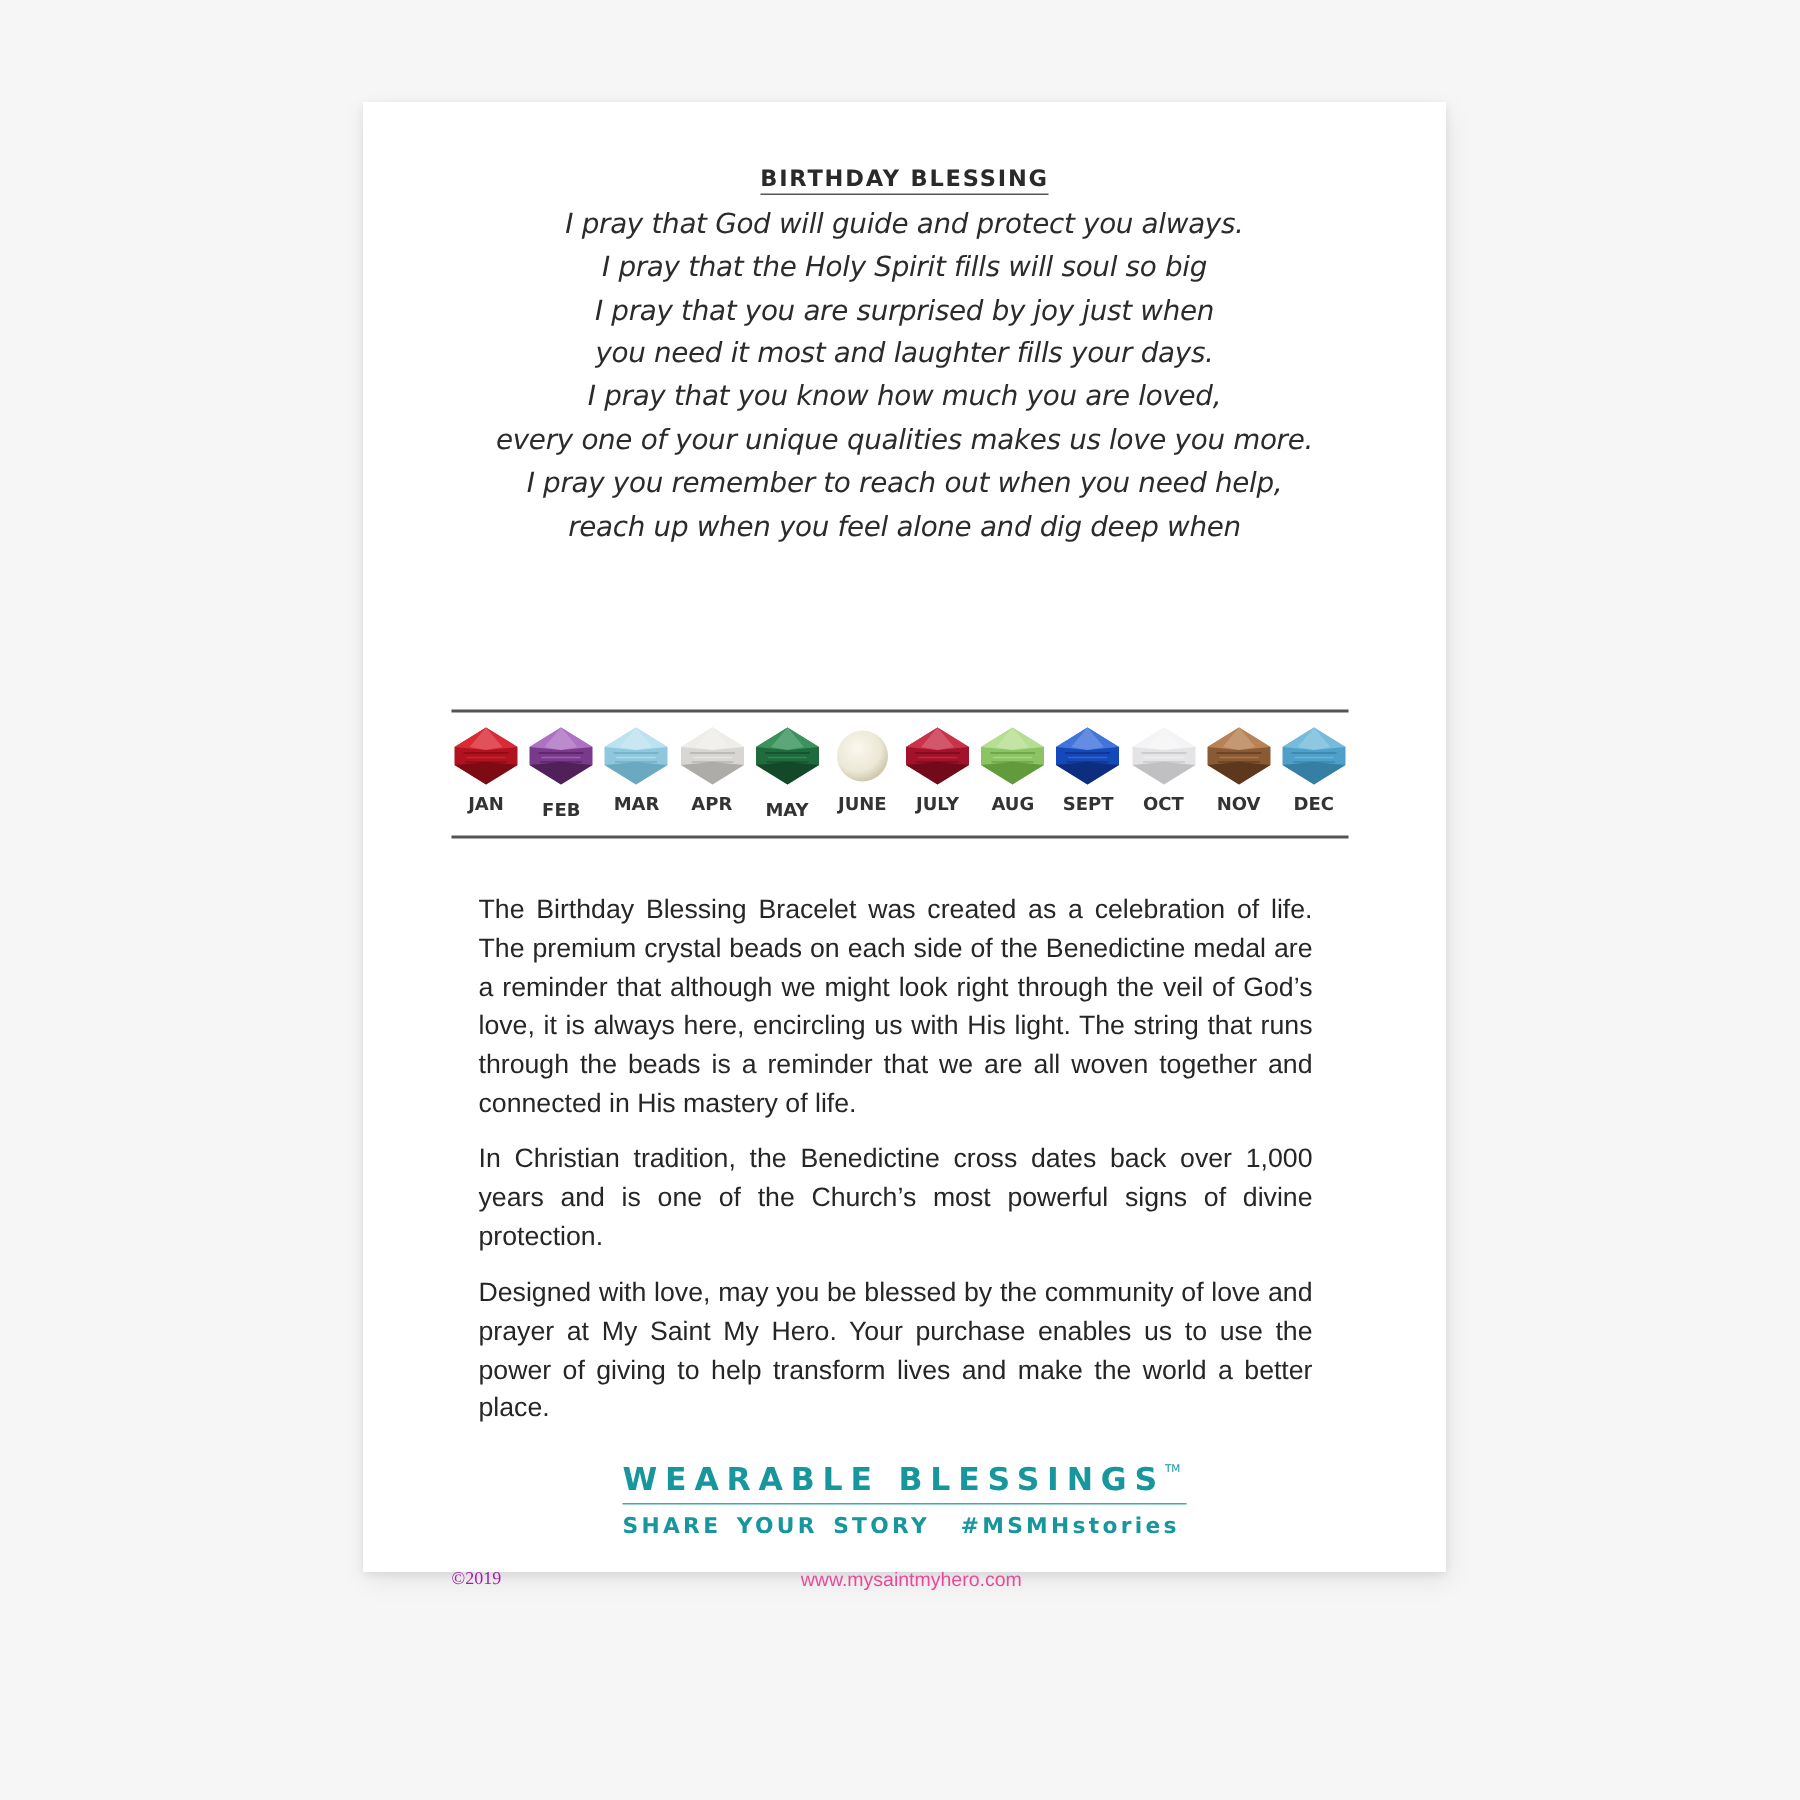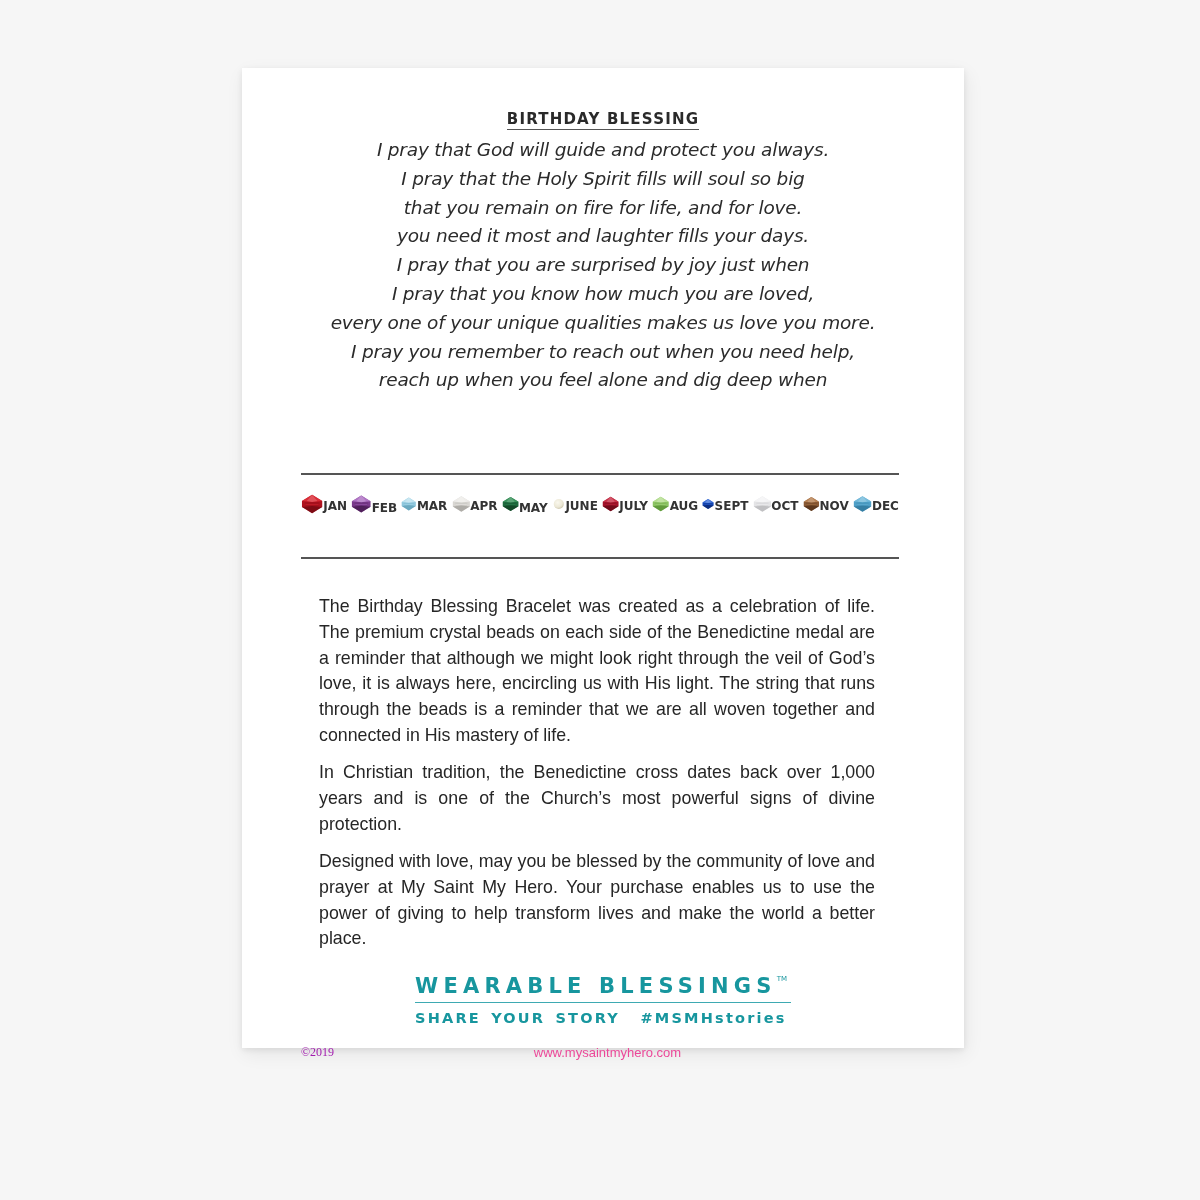--- a/index.html
+++ b/index.html
@@ -147,7 +147,6 @@
   <div class="poem">
     <div>I pray that God will guide and protect you always.</div>
     <div>I pray that the Holy Spirit fills will soul so big</div>
-    <div>that you remain on fire for life, and for love.</div>
     <div>you need it most and laughter fills your days.</div>
     <div>I pray that you are surprised by joy just when</div>
     <div>I pray that you know how much you are loved,</div>

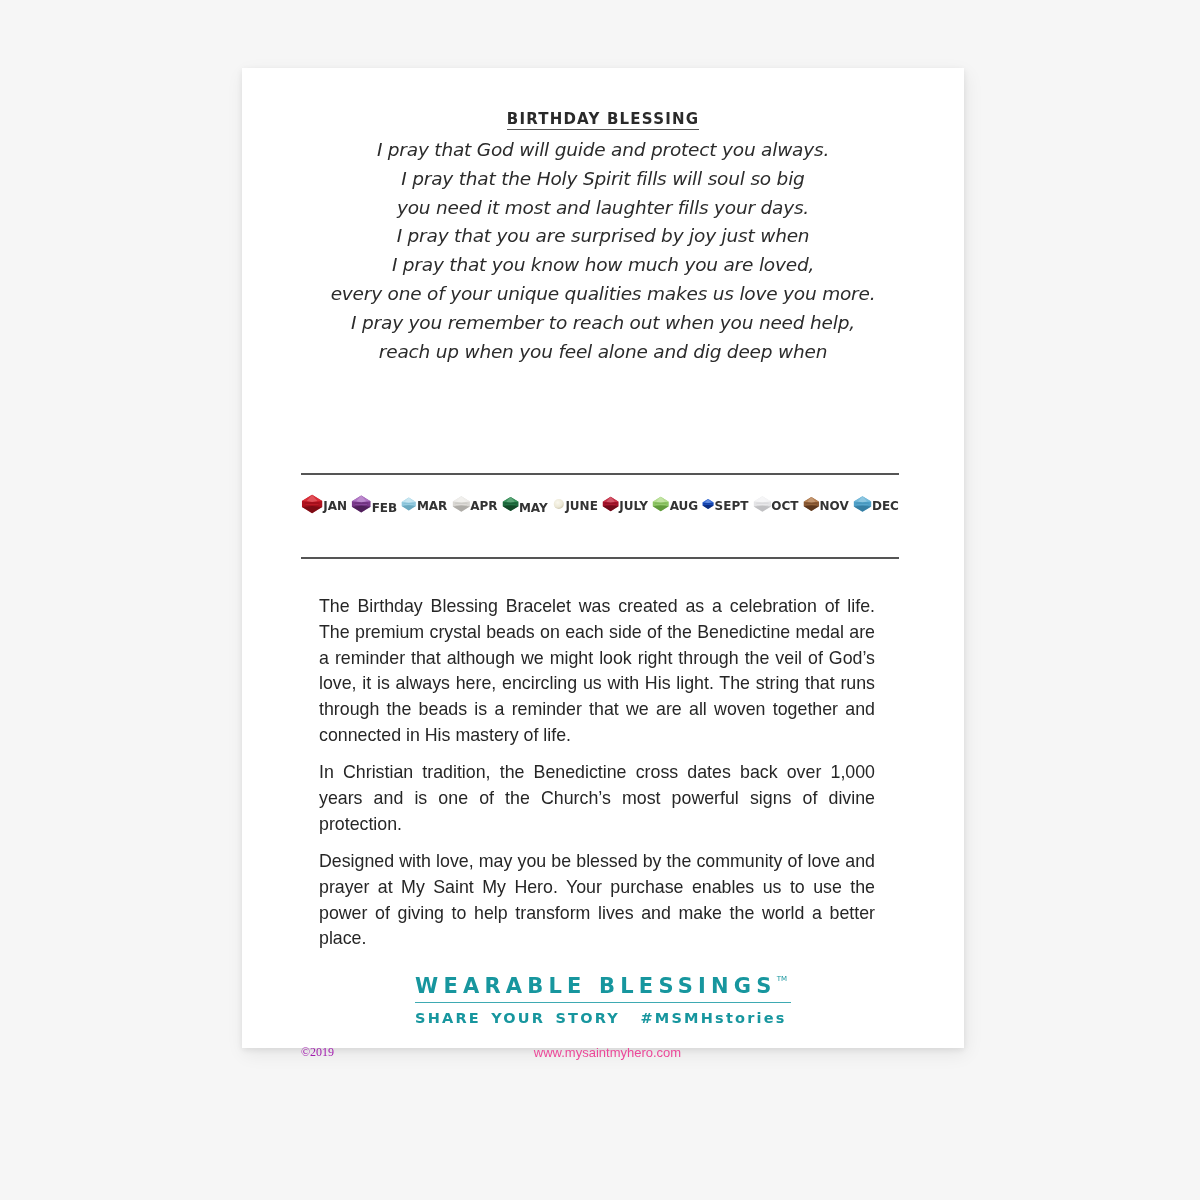--- a/index.html
+++ b/index.html
@@ -147,8 +147,8 @@
   <div class="poem">
     <div>I pray that God will guide and protect you always.</div>
     <div>I pray that the Holy Spirit fills will soul so big</div>
+    <div>I pray that you are surprised by joy just when</div>
     <div>you need it most and laughter fills your days.</div>
-    <div>I pray that you are surprised by joy just when</div>
     <div>I pray that you know how much you are loved,</div>
     <div>every one of your unique qualities makes us love you more.</div>
     <div>I pray you remember to reach out when you need help,</div>

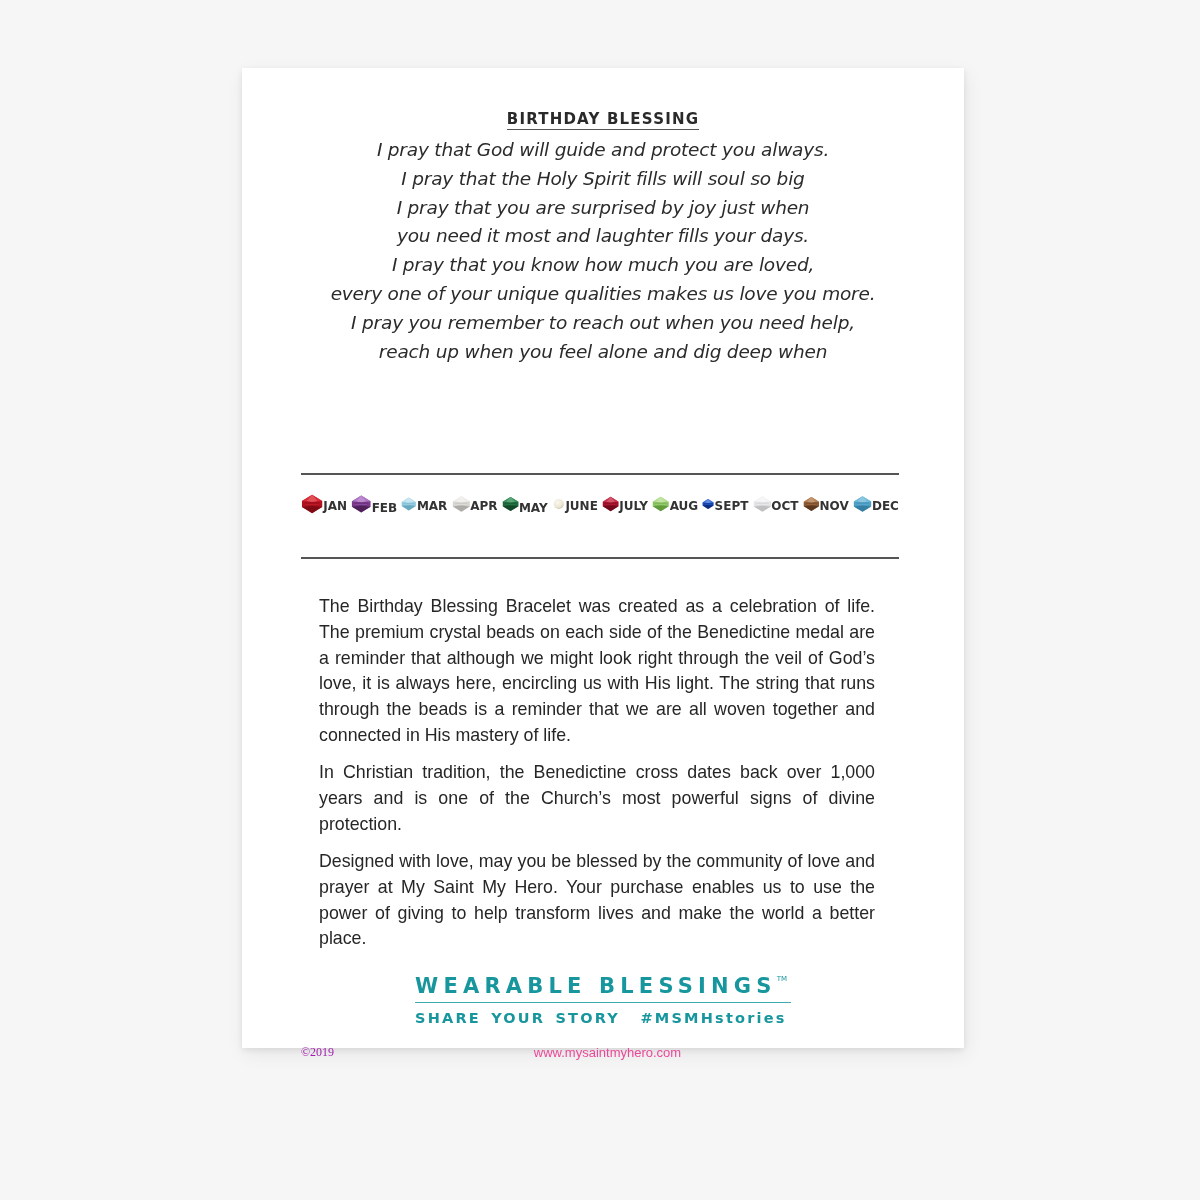--- a/index.html
+++ b/index.html
@@ -60,7 +60,7 @@
     }
     .gem {
       width: 46px;
-      display: flex; flex-direction: row; align-items: center;
+      display: flex; flex-direction: column; align-items: center;
     }
     .gem svg { width: 46px; height: 42px; display: block; }
     .gem-label {

